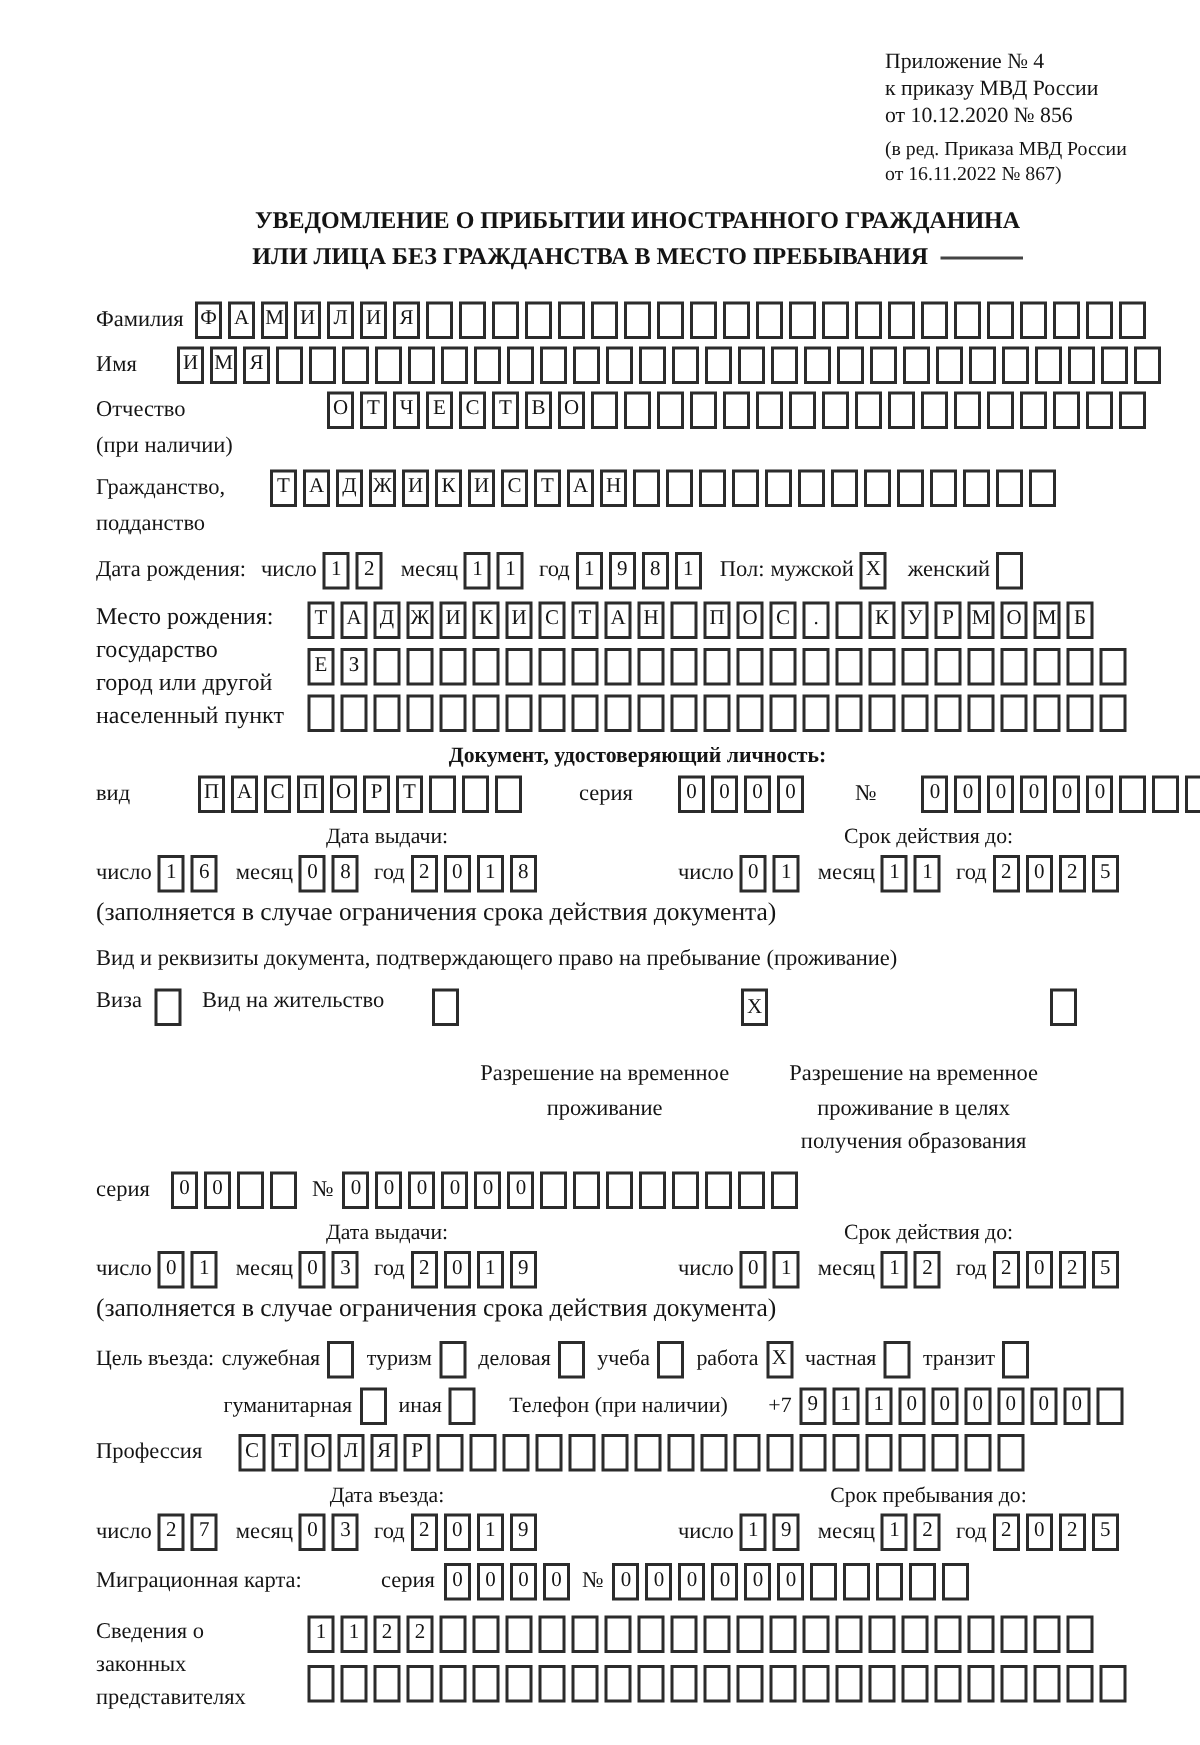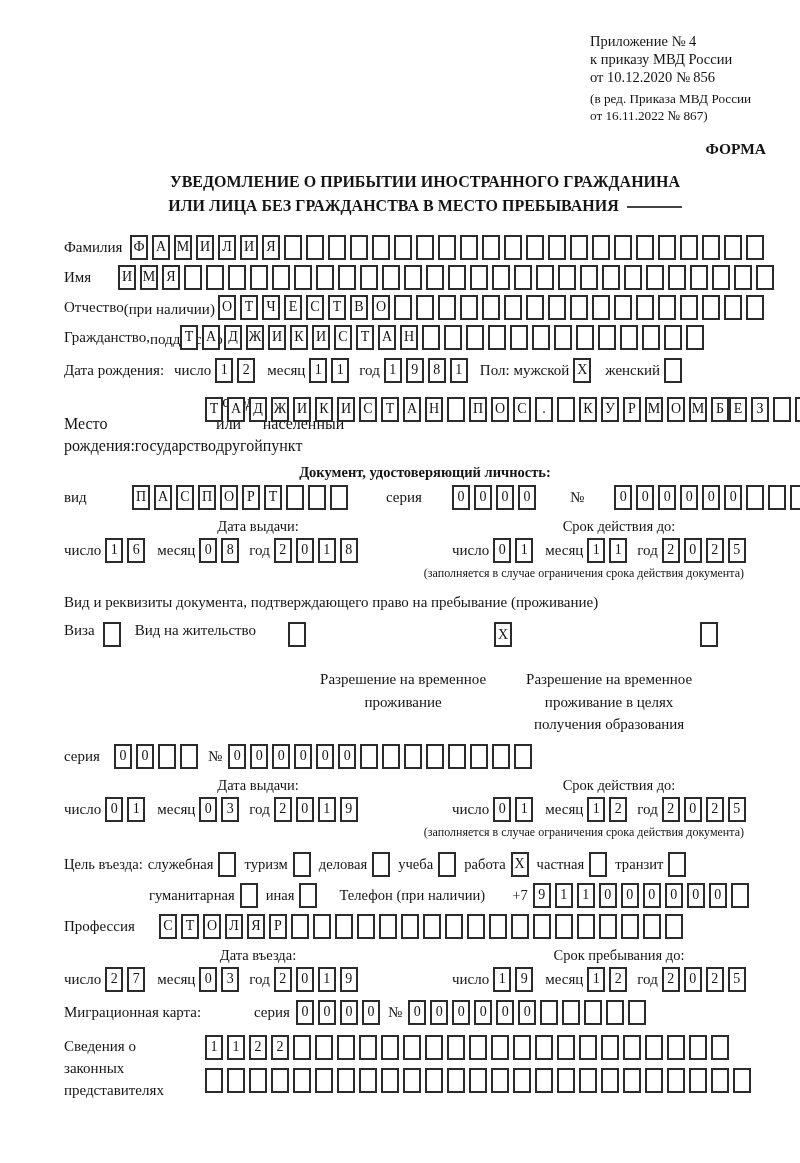--- a/index.html
+++ b/index.html
@@ -70,7 +70,6 @@
       </div>
     </div>
   </div>
-  <div class="form-label">ФОРМА</div>
 
   <div class="title">
     <div>УВЕДОМЛЕНИЕ О ПРИБЫТИИ ИНОСТРАННОГО ГРАЖДАНИНА</div>

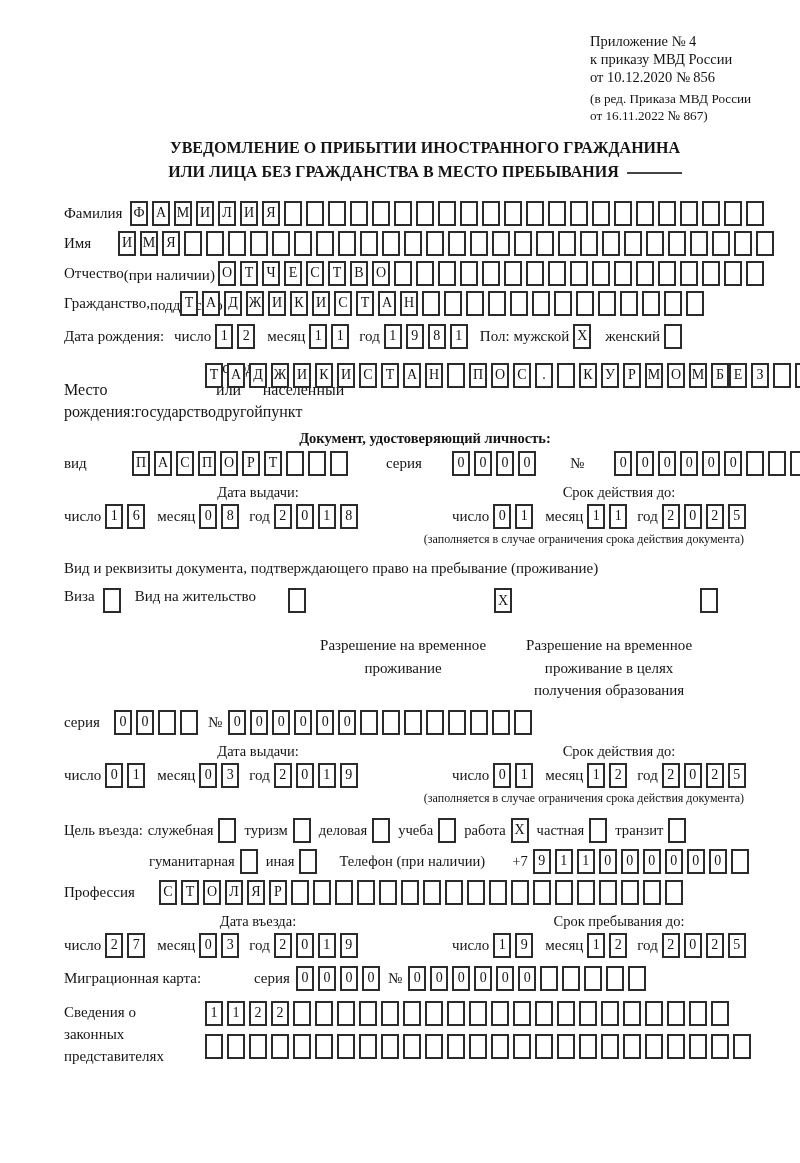--- a/index.html
+++ b/index.html
@@ -29,7 +29,7 @@
   }
   .cell:last-child{margin-right:0;}
   .w-surname{width:66px;} .w-name{width:54px;} .w-patr{width:154px;} .w-cit{width:116px;}
-  .stacklbl{display:flex;flex-direction:row;flex-shrink:0;align-items:flex-end;}
+  .stacklbl{display:flex;flex-direction:column;flex-shrink:0;}
   
   .dgrp{display:inline-flex;align-items:center;}
   .dgrp .dl{font-size:15px;margin-right:4px;}

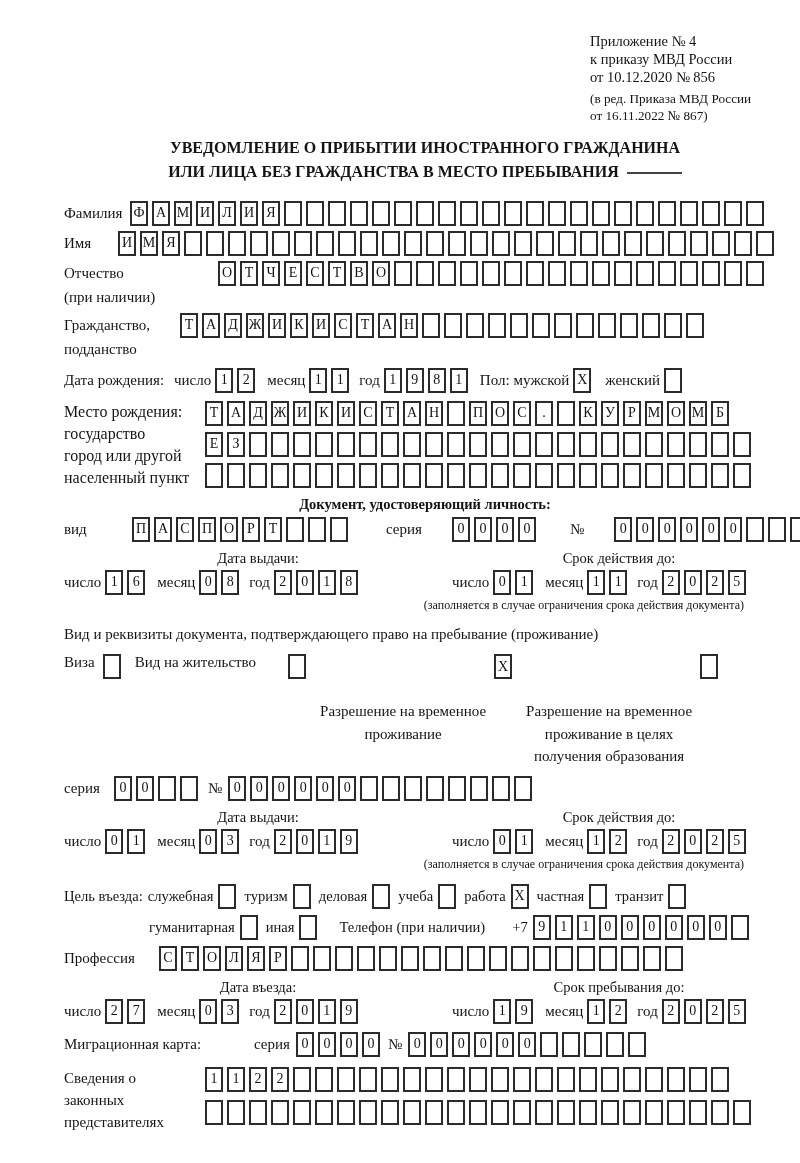--- a/index.html
+++ b/index.html
@@ -38,7 +38,7 @@
   .col-l{width:388px;flex-shrink:0;}
   .col-r{flex:1;}
   .dtitle{font-size:14.5px;font-weight:normal;text-align:center;margin-bottom:3px;}
-  .note{font-size:12px;text-align:right;padding-right:42px;margin-top:3px;}
+  .note{font-size:17px;padding-right:42px;margin-top:3px;}
   .center-bold{margin-top:7px;text-align:center;font-weight:bold;font-size:14.5px;}
   
   .opts-row{display:flex;align-items:flex-start;margin-top:8px;gap:14px;}

